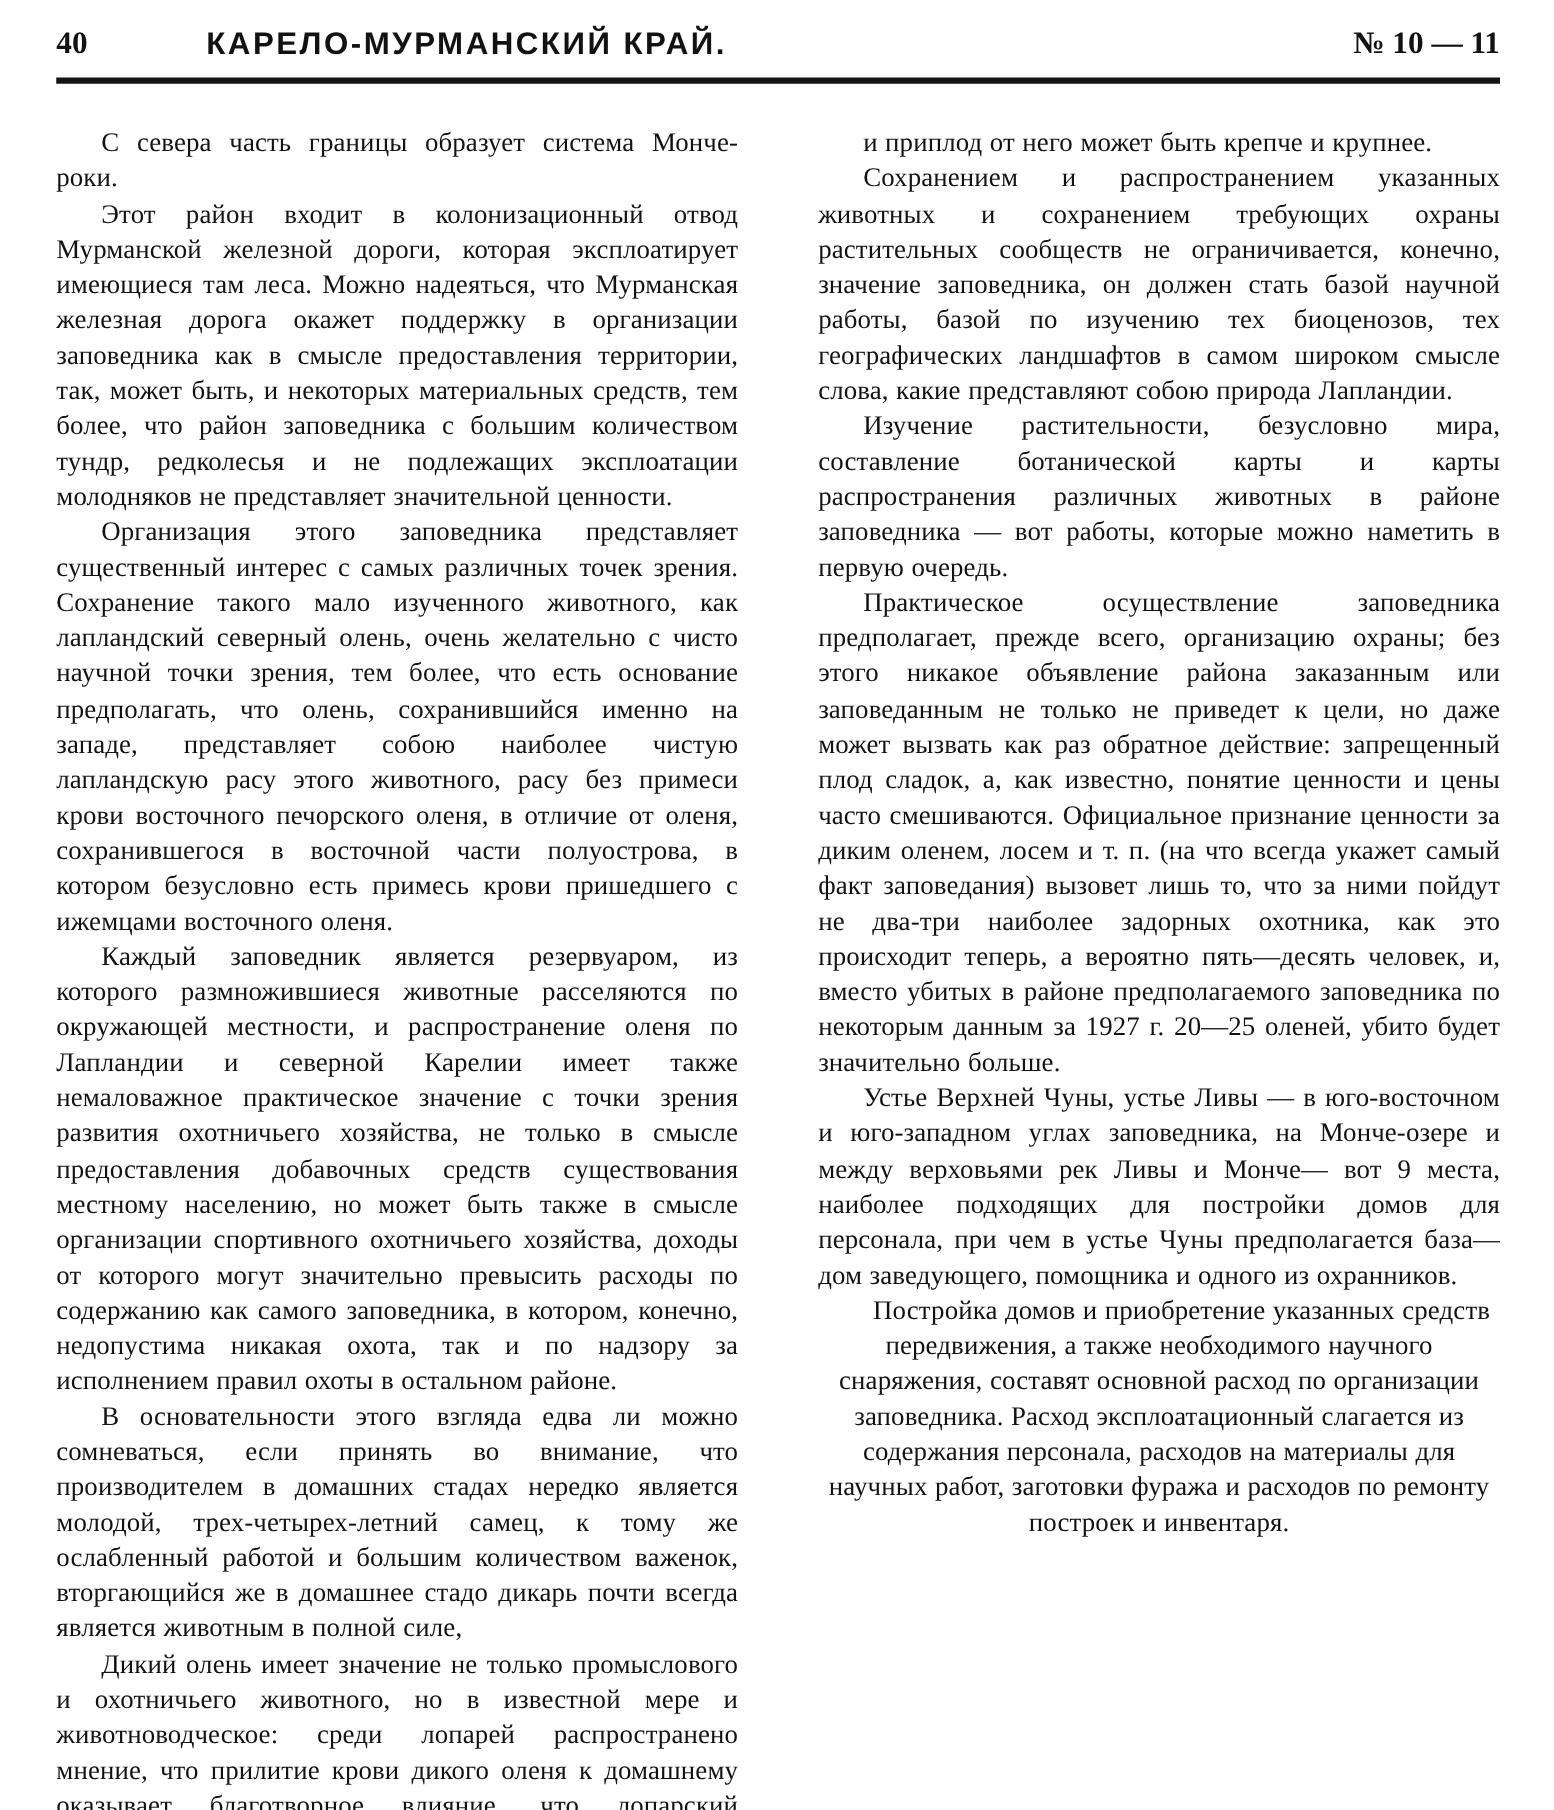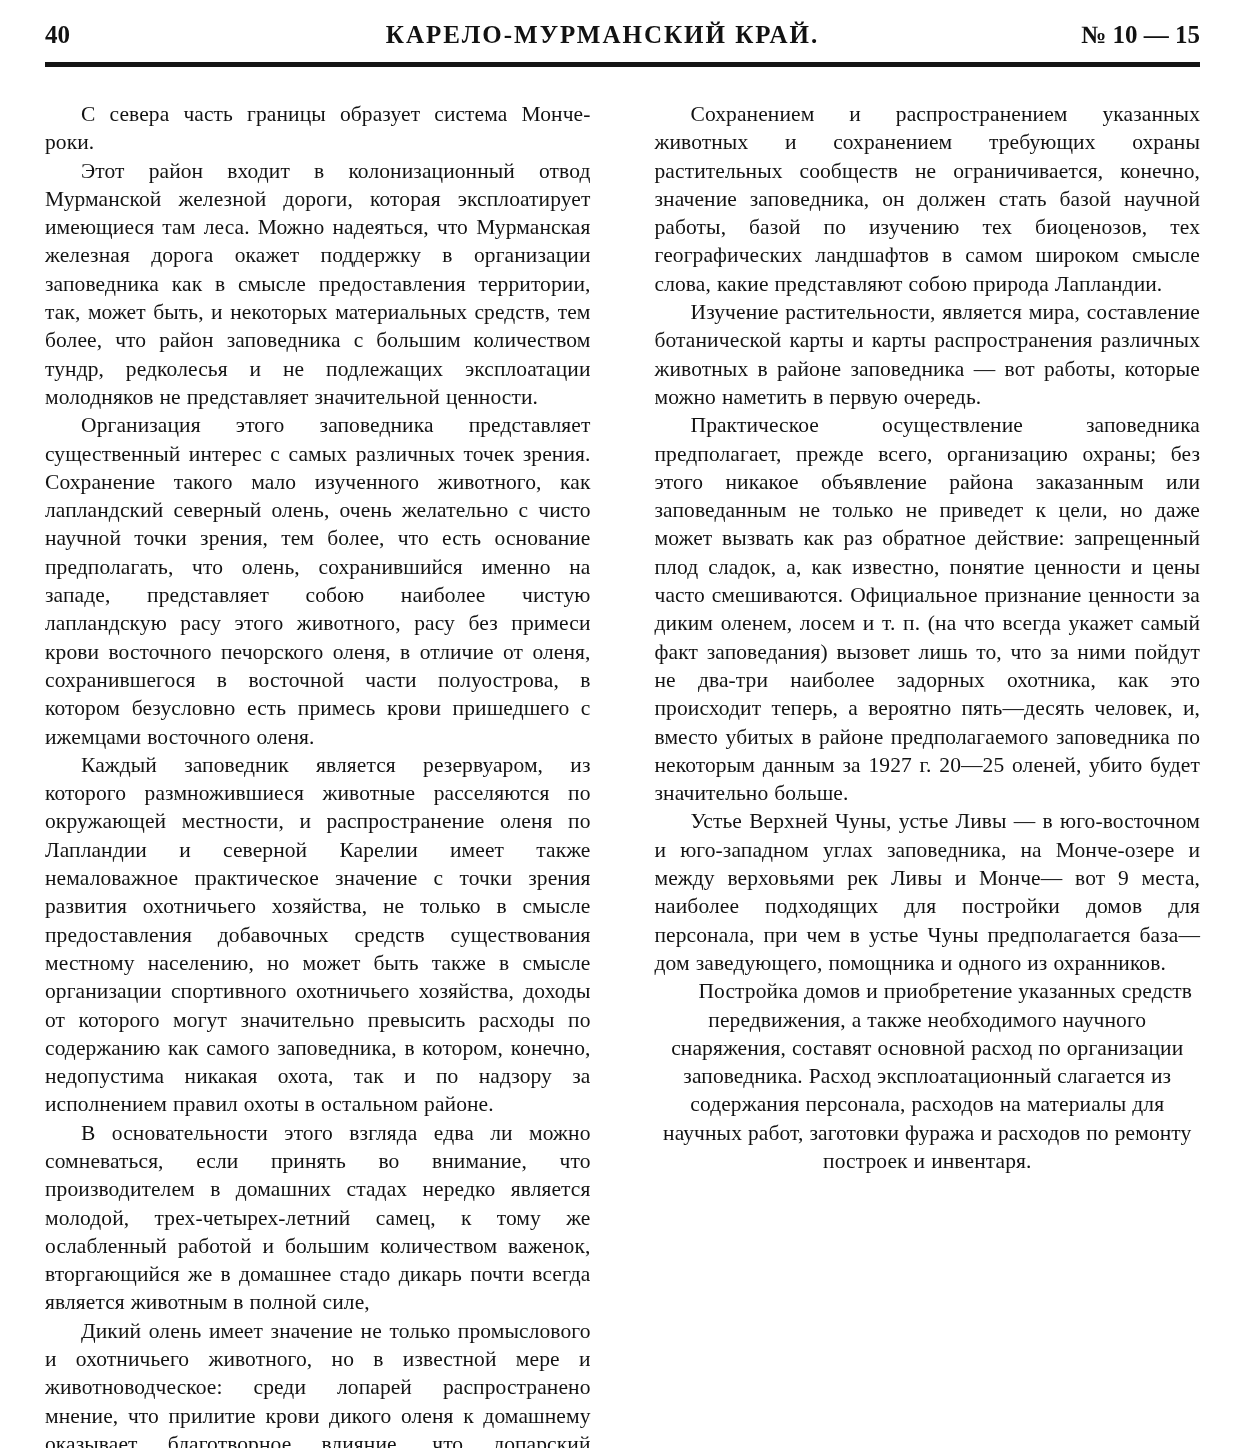--- a/index.html
+++ b/index.html
@@ -43,13 +43,12 @@
     width: 120px;
   }
   .header .title {
-    font-family: Liberation Serif, serif;
+    font-family: Liberation Sans, sans-serif;
     font-size: 25px;
     font-weight: bold;
     letter-spacing: 2px;
     line-height: 30px;
     flex: 1;
-    text-align: center;
     white-space: nowrap;
   }
   .header .issue {

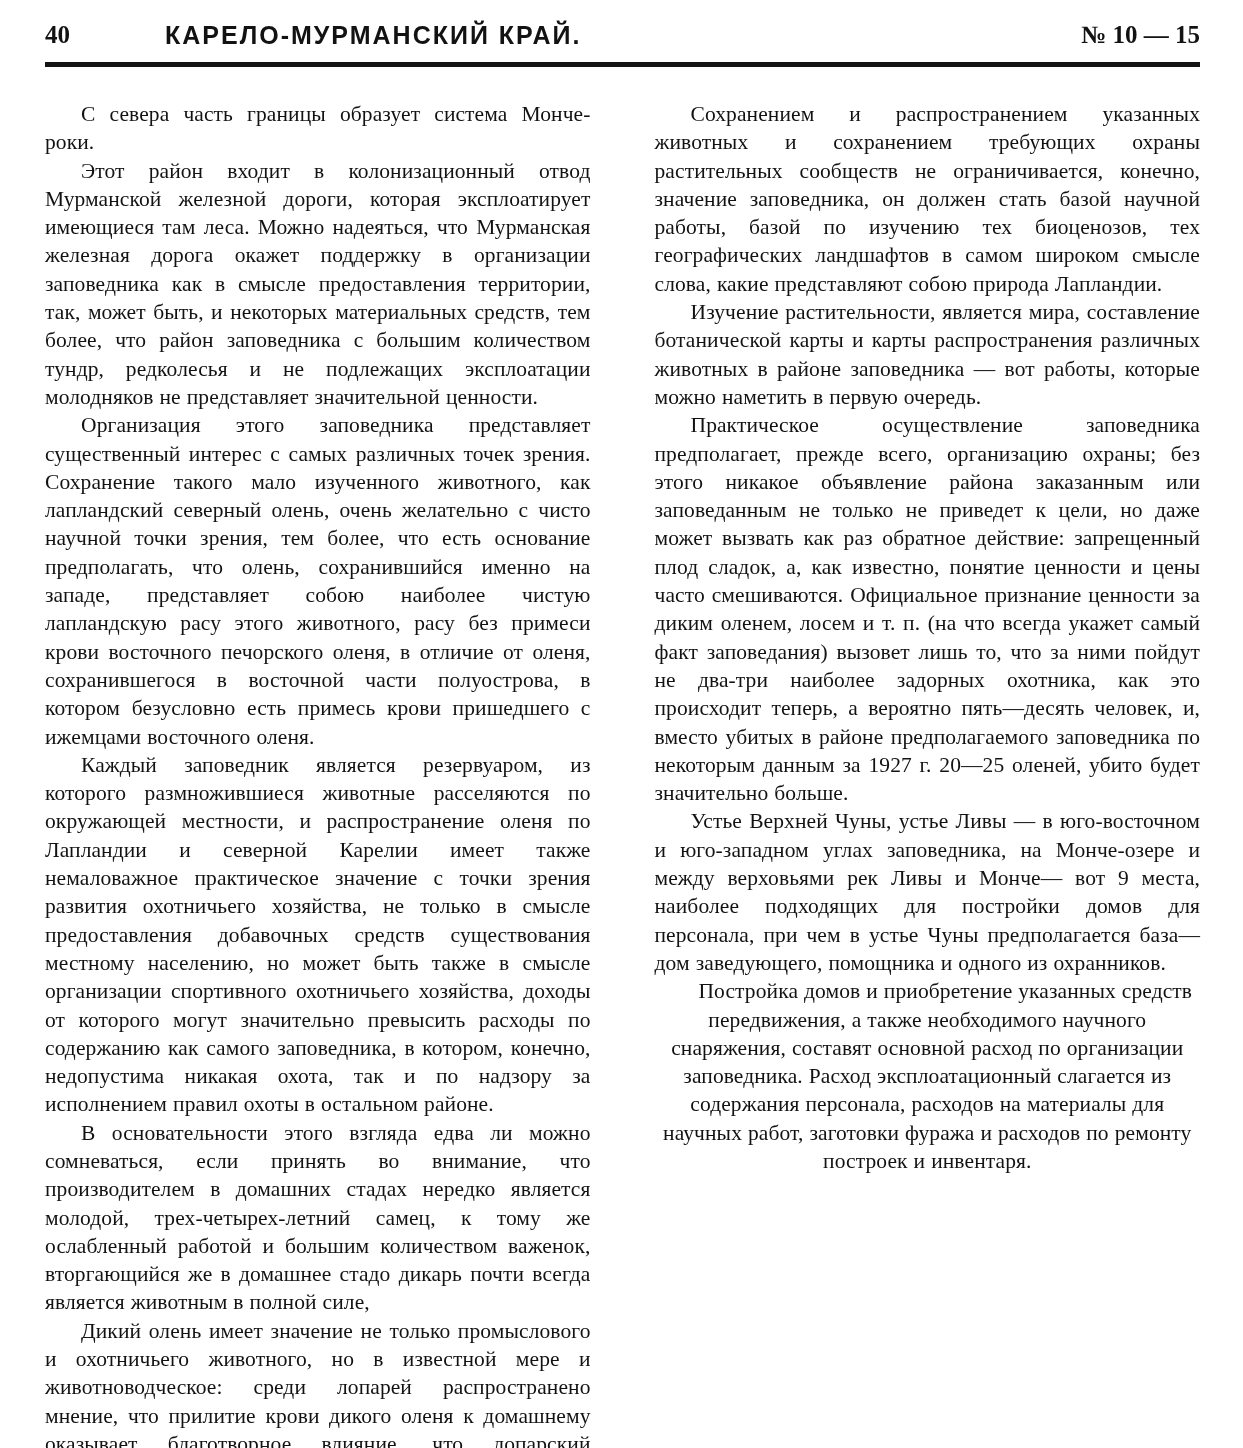--- a/index.html
+++ b/index.html
@@ -106,7 +106,7 @@
   <div class="header">
     <div class="pagenum">40</div>
     <div class="title">КАРЕЛО-МУРМАНСКИЙ  КРАЙ.</div>
-    <div class="issue">№ 10 — 15</div>
+    <div class="issue">№ 10 — 11</div>
   </div>
 
   <div class="rule"></div>

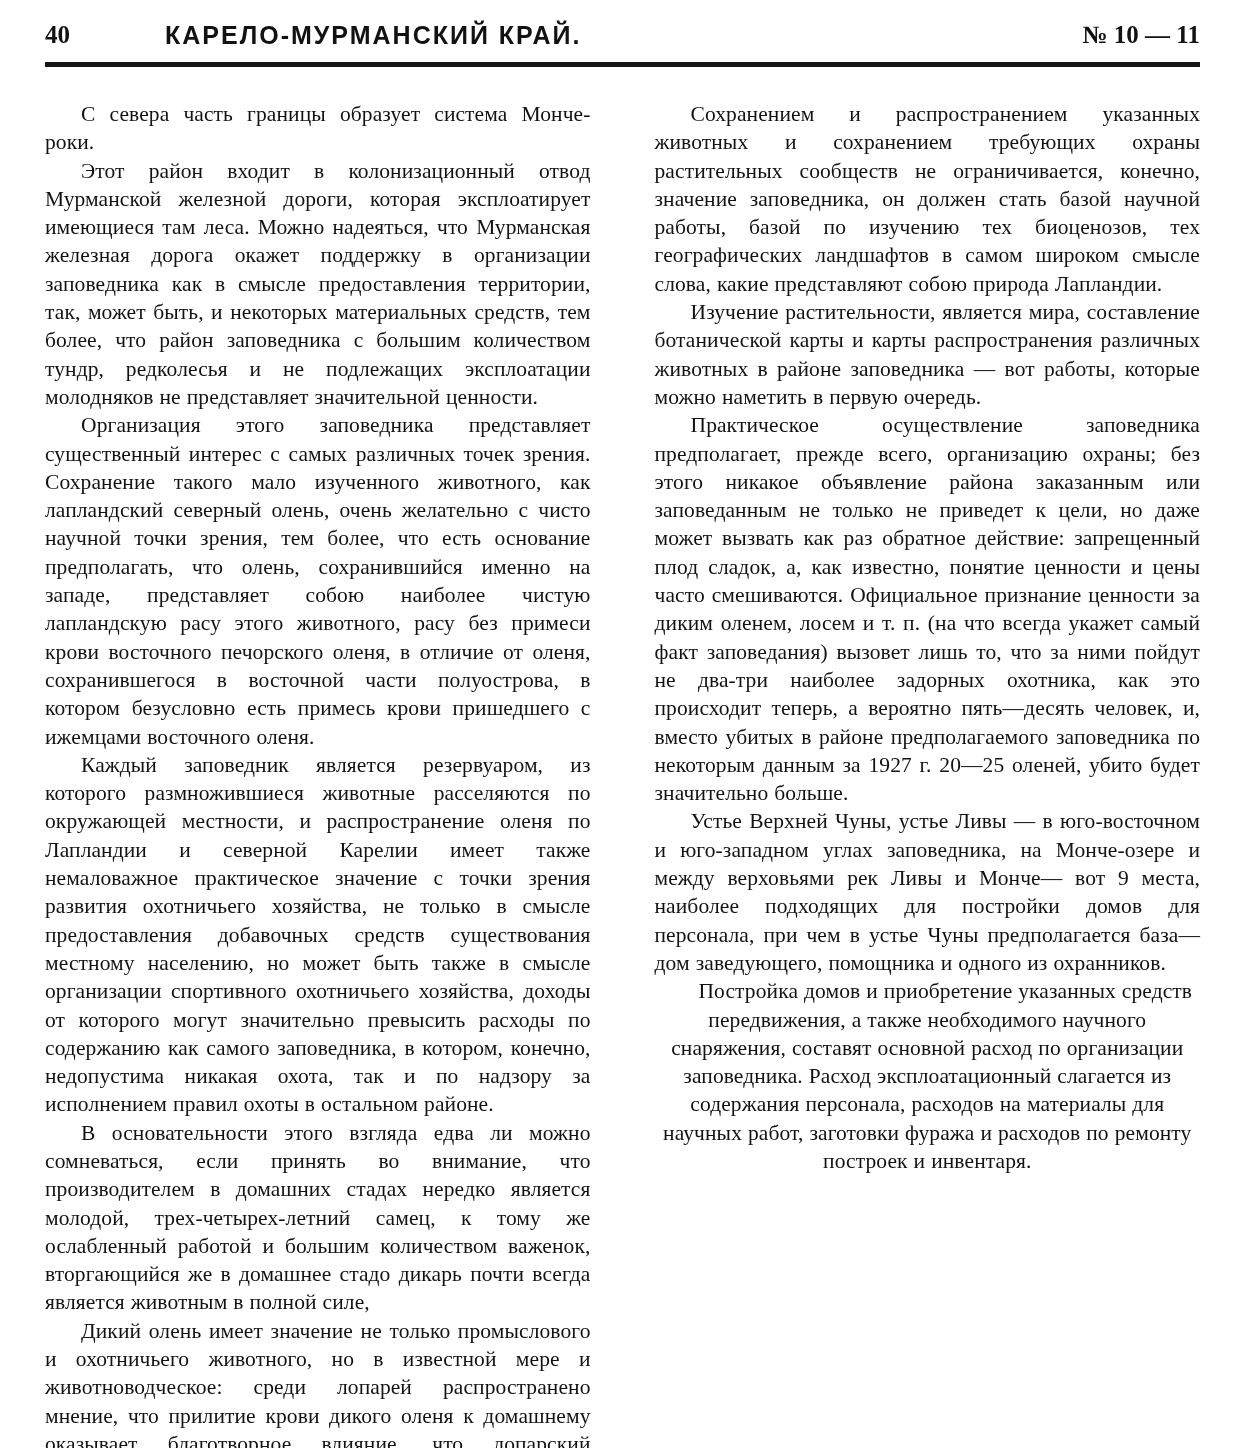--- a/index.html
+++ b/index.html
@@ -123,6 +123,7 @@
     </div>
 
     <div class="col">
+      <p class="para">и приплод от него может быть крепче и крупнее.</p>
       <p class="para">Сохранением и распространением указанных животных и сохранением требующих охраны растительных сообществ не ограничивается, конечно, значение заповедника, он должен стать базой научной работы, базой по изучению тех биоценозов, тех географических ландшафтов в самом широком смысле слова, какие представляют собою природа Лапландии.</p>
       <p class="para">Изучение растительности, является мира, составление ботанической карты и карты распространения различных животных в районе заповедника — вот работы, которые можно наметить в первую очередь.</p>
       <p class="para">Практическое осуществление заповедника предполагает, прежде всего, организацию охраны; без этого никакое объявление района заказанным или заповеданным не только не приведет к цели, но даже может вызвать как раз обратное действие: запрещенный плод сладок, а, как известно, понятие ценности и цены часто смешиваются. Официальное признание ценности за диким оленем, лосем и т. п. (на что всегда укажет самый факт заповедания) вызовет лишь то, что за ними пойдут не два-три наиболее задорных охотника, как это происходит теперь, а вероятно пять—десять человек, и, вместо убитых в районе предполагаемого заповедника по некоторым данным за 1927 г. 20—25 оленей, убито будет значительно больше.</p>

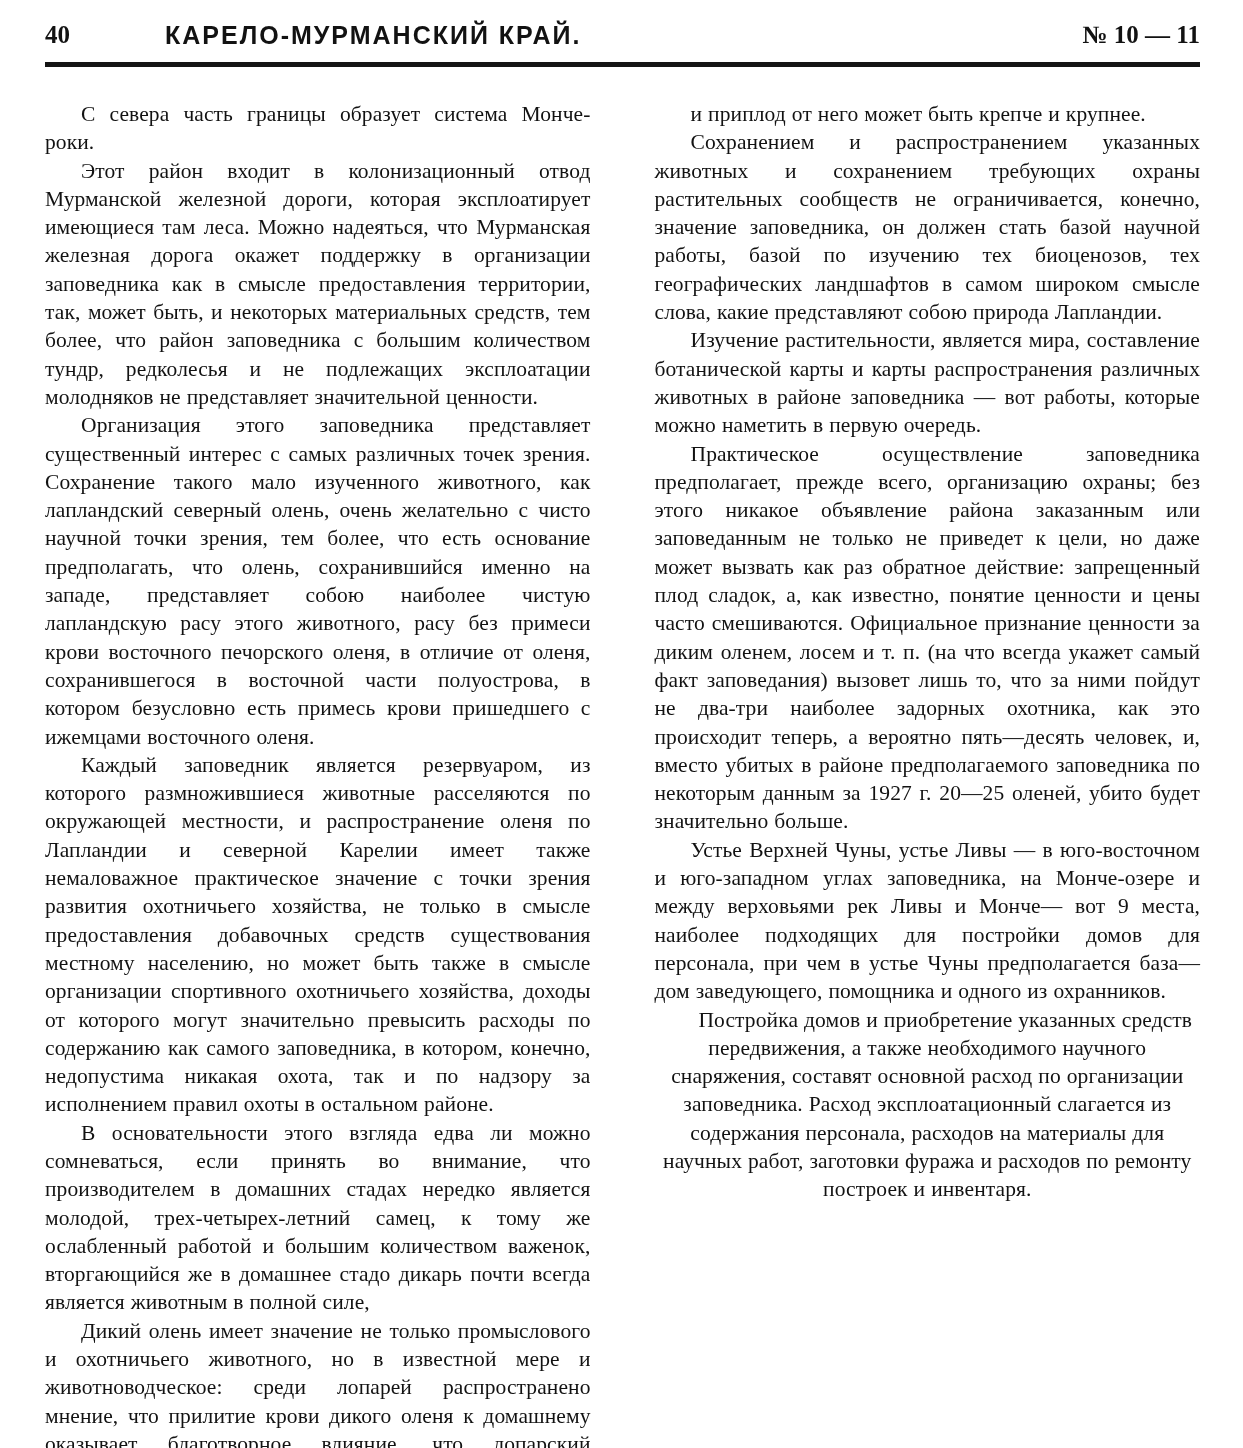--- a/index.html
+++ b/index.html
@@ -125,7 +125,7 @@
     <div class="col">
       <p class="para">и приплод от него может быть крепче и крупнее.</p>
       <p class="para">Сохранением и распространением указанных животных и сохранением требующих охраны растительных сообществ не ограничивается, конечно, значение заповедника, он должен стать базой научной работы, базой по изучению тех биоценозов, тех географических ландшафтов в самом широком смысле слова, какие представляют собою природа Лапландии.</p>
-      <p class="para">Изучение растительности, является мира, составление ботанической карты и карты распространения различных животных в районе заповедника — вот работы, которые можно наметить в первую очередь.</p>
+      <p class="para">Изучение растительности, безусловно мира, составление ботанической карты и карты распространения различных животных в районе заповедника — вот работы, которые можно наметить в первую очередь.</p>
       <p class="para">Практическое осуществление заповедника предполагает, прежде всего, организацию охраны; без этого никакое объявление района заказанным или заповеданным не только не приведет к цели, но даже может вызвать как раз обратное действие: запрещенный плод сладок, а, как известно, понятие ценности и цены часто смешиваются. Официальное признание ценности за диким оленем, лосем и т. п. (на что всегда укажет самый факт заповедания) вызовет лишь то, что за ними пойдут не два-три наиболее задорных охотника, как это происходит теперь, а вероятно пять—десять человек, и, вместо убитых в районе предполагаемого заповедника по некоторым данным за 1927 г. 20—25 оленей, убито будет значительно больше.</p>
       <p class="para">Устье Верхней Чуны, устье Ливы — в юго-восточном и юго-западном углах заповедника, на Монче-озере и между верховьями рек Ливы и Монче— вот 9 места, наиболее подходящих для постройки домов для персонала, при чем в устье Чуны предполагается база—дом заведующего, помощника и одного из охранников.</p>
       <p class="para last">Постройка домов и приобретение указанных средств передвижения, а также необходимого научного снаряжения, составят основной расход по организации заповедника. Расход эксплоатационный слагается из содержания персонала, расходов на материалы для научных работ, заготовки фуража и расходов по ремонту построек и инвентаря.</p>

